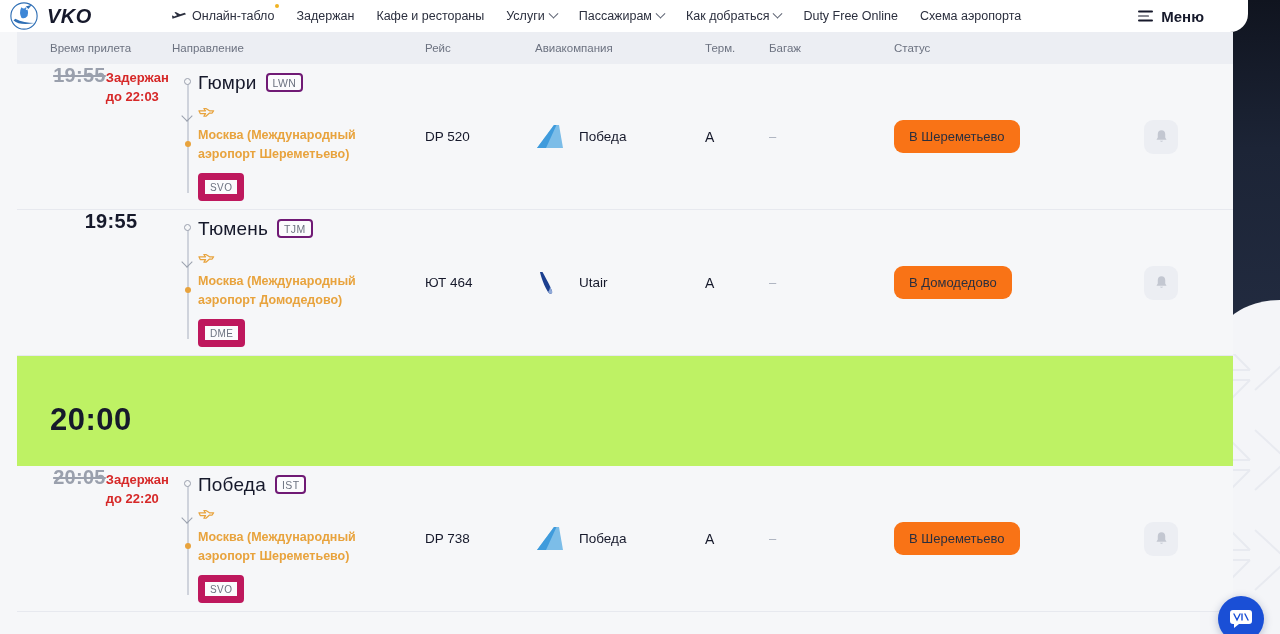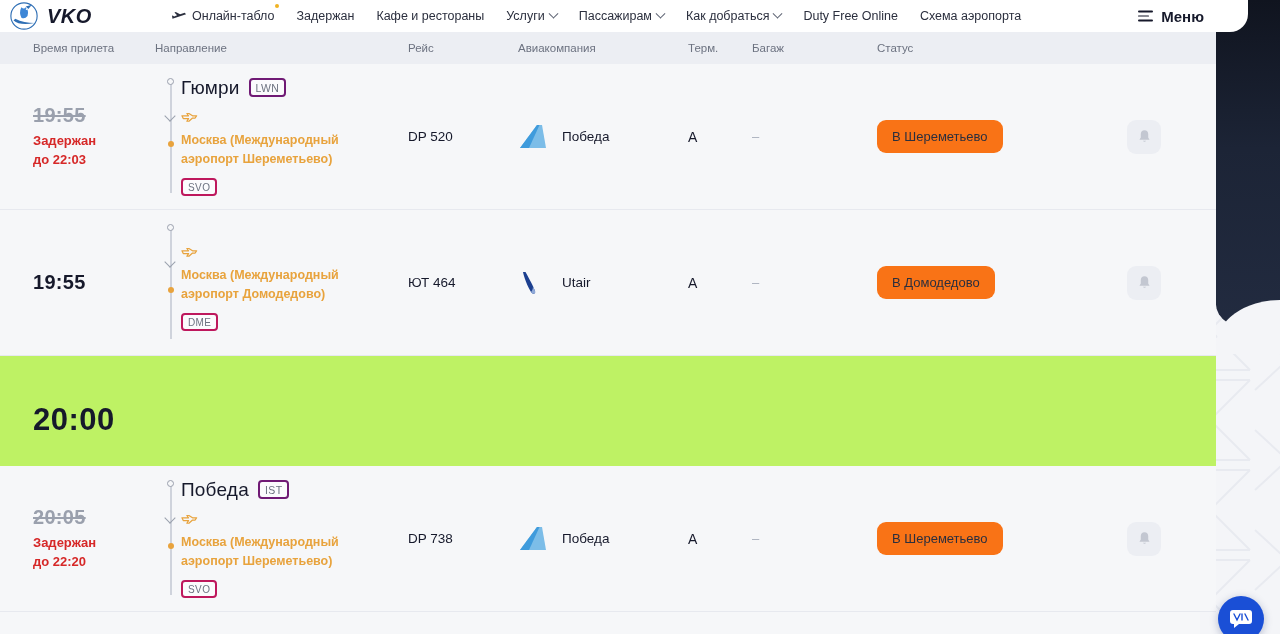--- a/index.html
+++ b/index.html
@@ -130,7 +130,7 @@
   
   .board {
     position: absolute;
-    top: 32px; left: 0;
+    top: 32px; left: 17px;
     width: 1216px;
     height: 428px;
     z-index: 4;

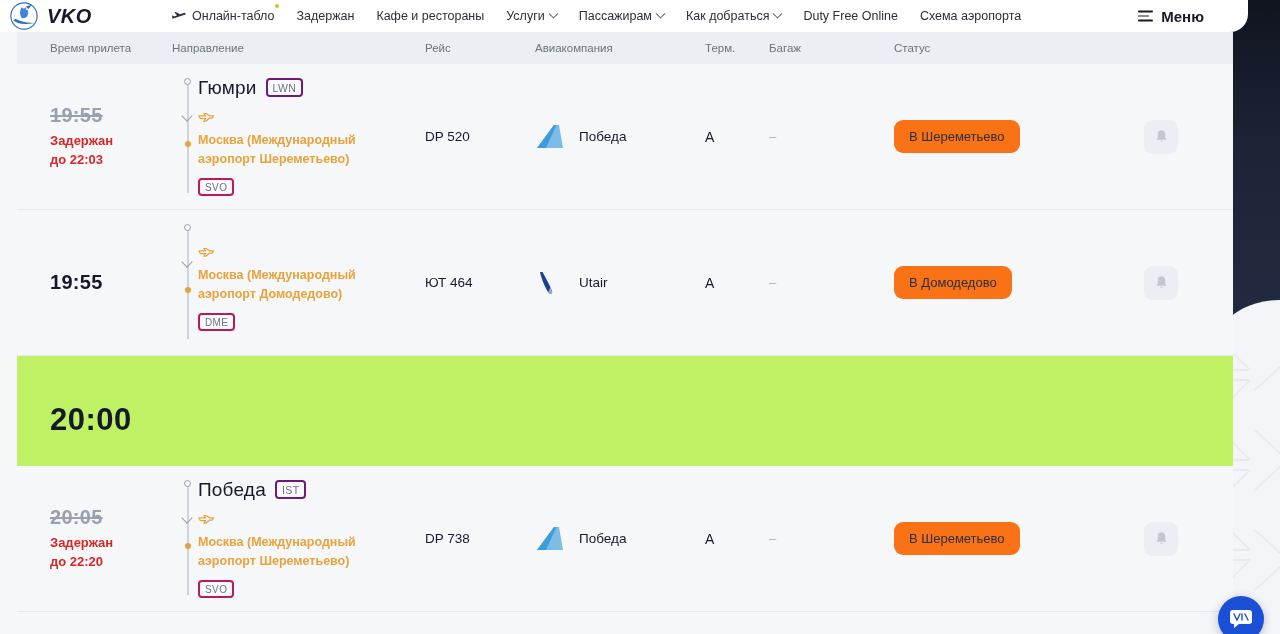--- a/index.html
+++ b/index.html
@@ -168,7 +168,7 @@
   }
 
   
-  .time-cell { flex-direction: column; justify-content: center; align-items: flex-start; }
+  .time-cell { justify-content: center; align-items: flex-start; }
   .time-main {
     font-size: 20px; font-weight: bold; color: #16192b;
     letter-spacing: .3px;

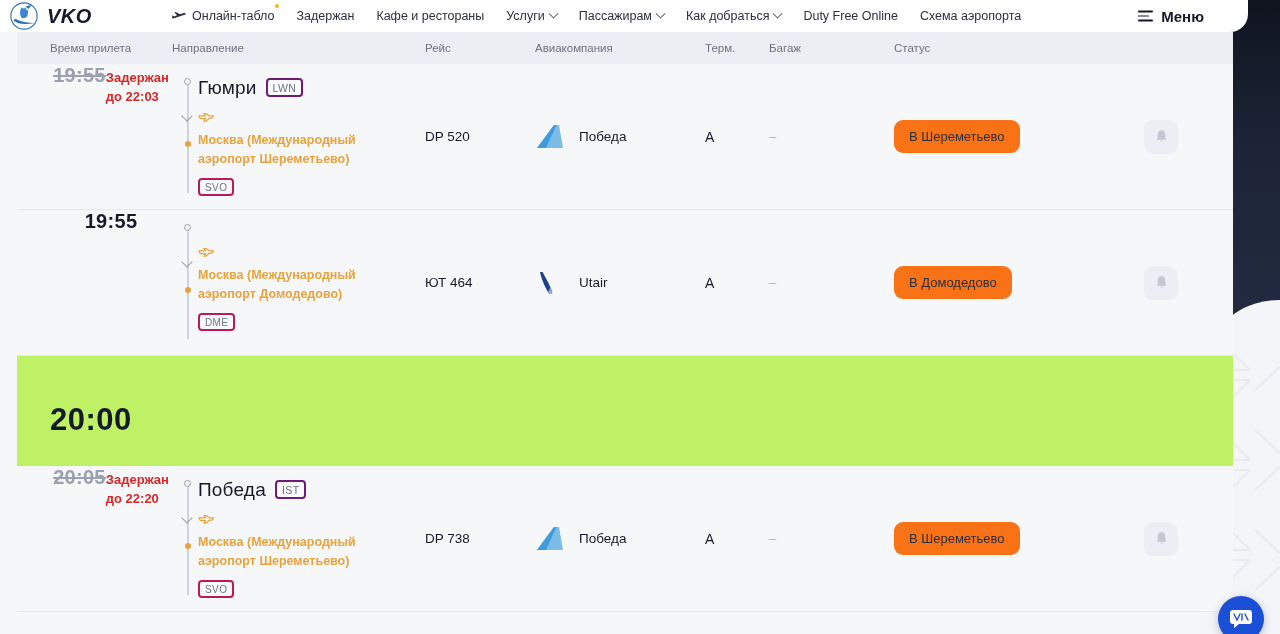--- a/index.html
+++ b/index.html
@@ -241,7 +241,7 @@
     display: inline-block;
     margin-top: 9px;
     font-size: 10px; color: #6c7280;
-    border: 2px solid #be185d;
+    border: 7px solid #be185d;
     border-radius: 4px;
     padding: 2px 5px 1px;
     background: #fbfbfd;

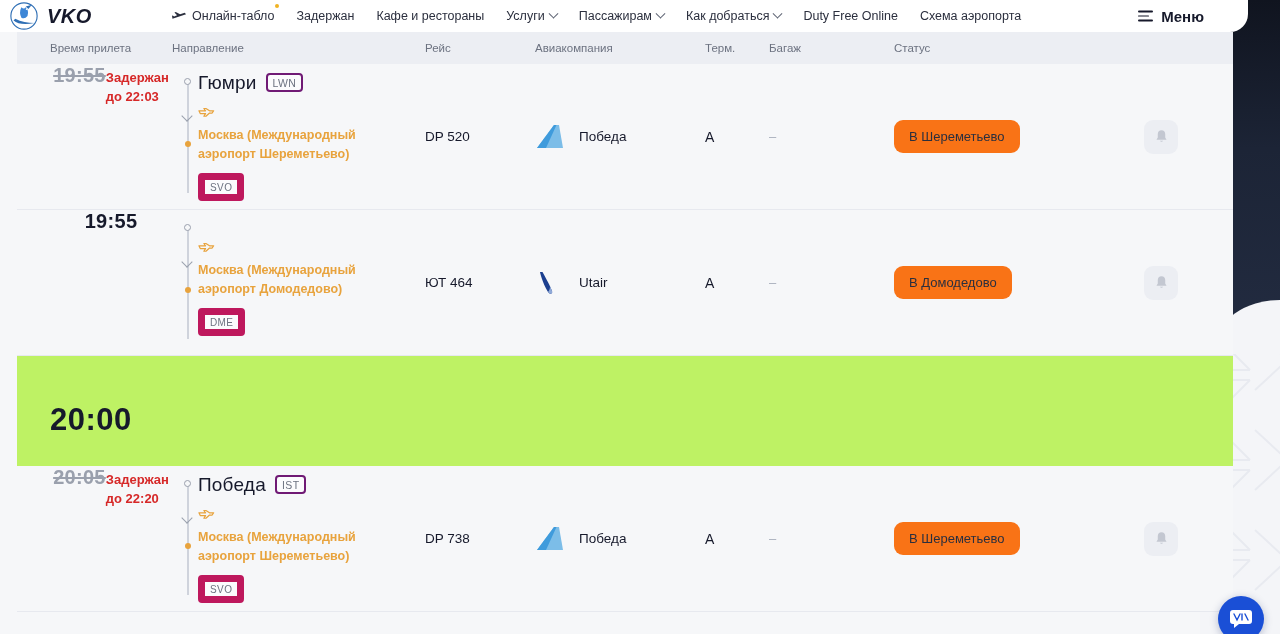--- a/index.html
+++ b/index.html
@@ -465,6 +465,10 @@
             <div class="tl-dot"></div>
         </div>
         <div class="dir-inner">
+          <div class="dir-head">
+            <span class="dir-city">Тюмень</span>
+            <span class="code-chip">TJM</span>
+          </div>
           <svg class="via-plane" width="17" height="13" viewBox="0 0 18 13">
             <path d="M1 3.6 L8 3.6 L6.2 1.2 L8.4 1.2 L12.2 3.6 L16.6 3.6 L15 6 L12.2 6 L8.4 9.4 L6.2 9.4 L8 6.6 L2.4 6.6 Z" fill="none" stroke="#e8a33d" stroke-width="1.3" stroke-linejoin="round"></path>
           </svg>

